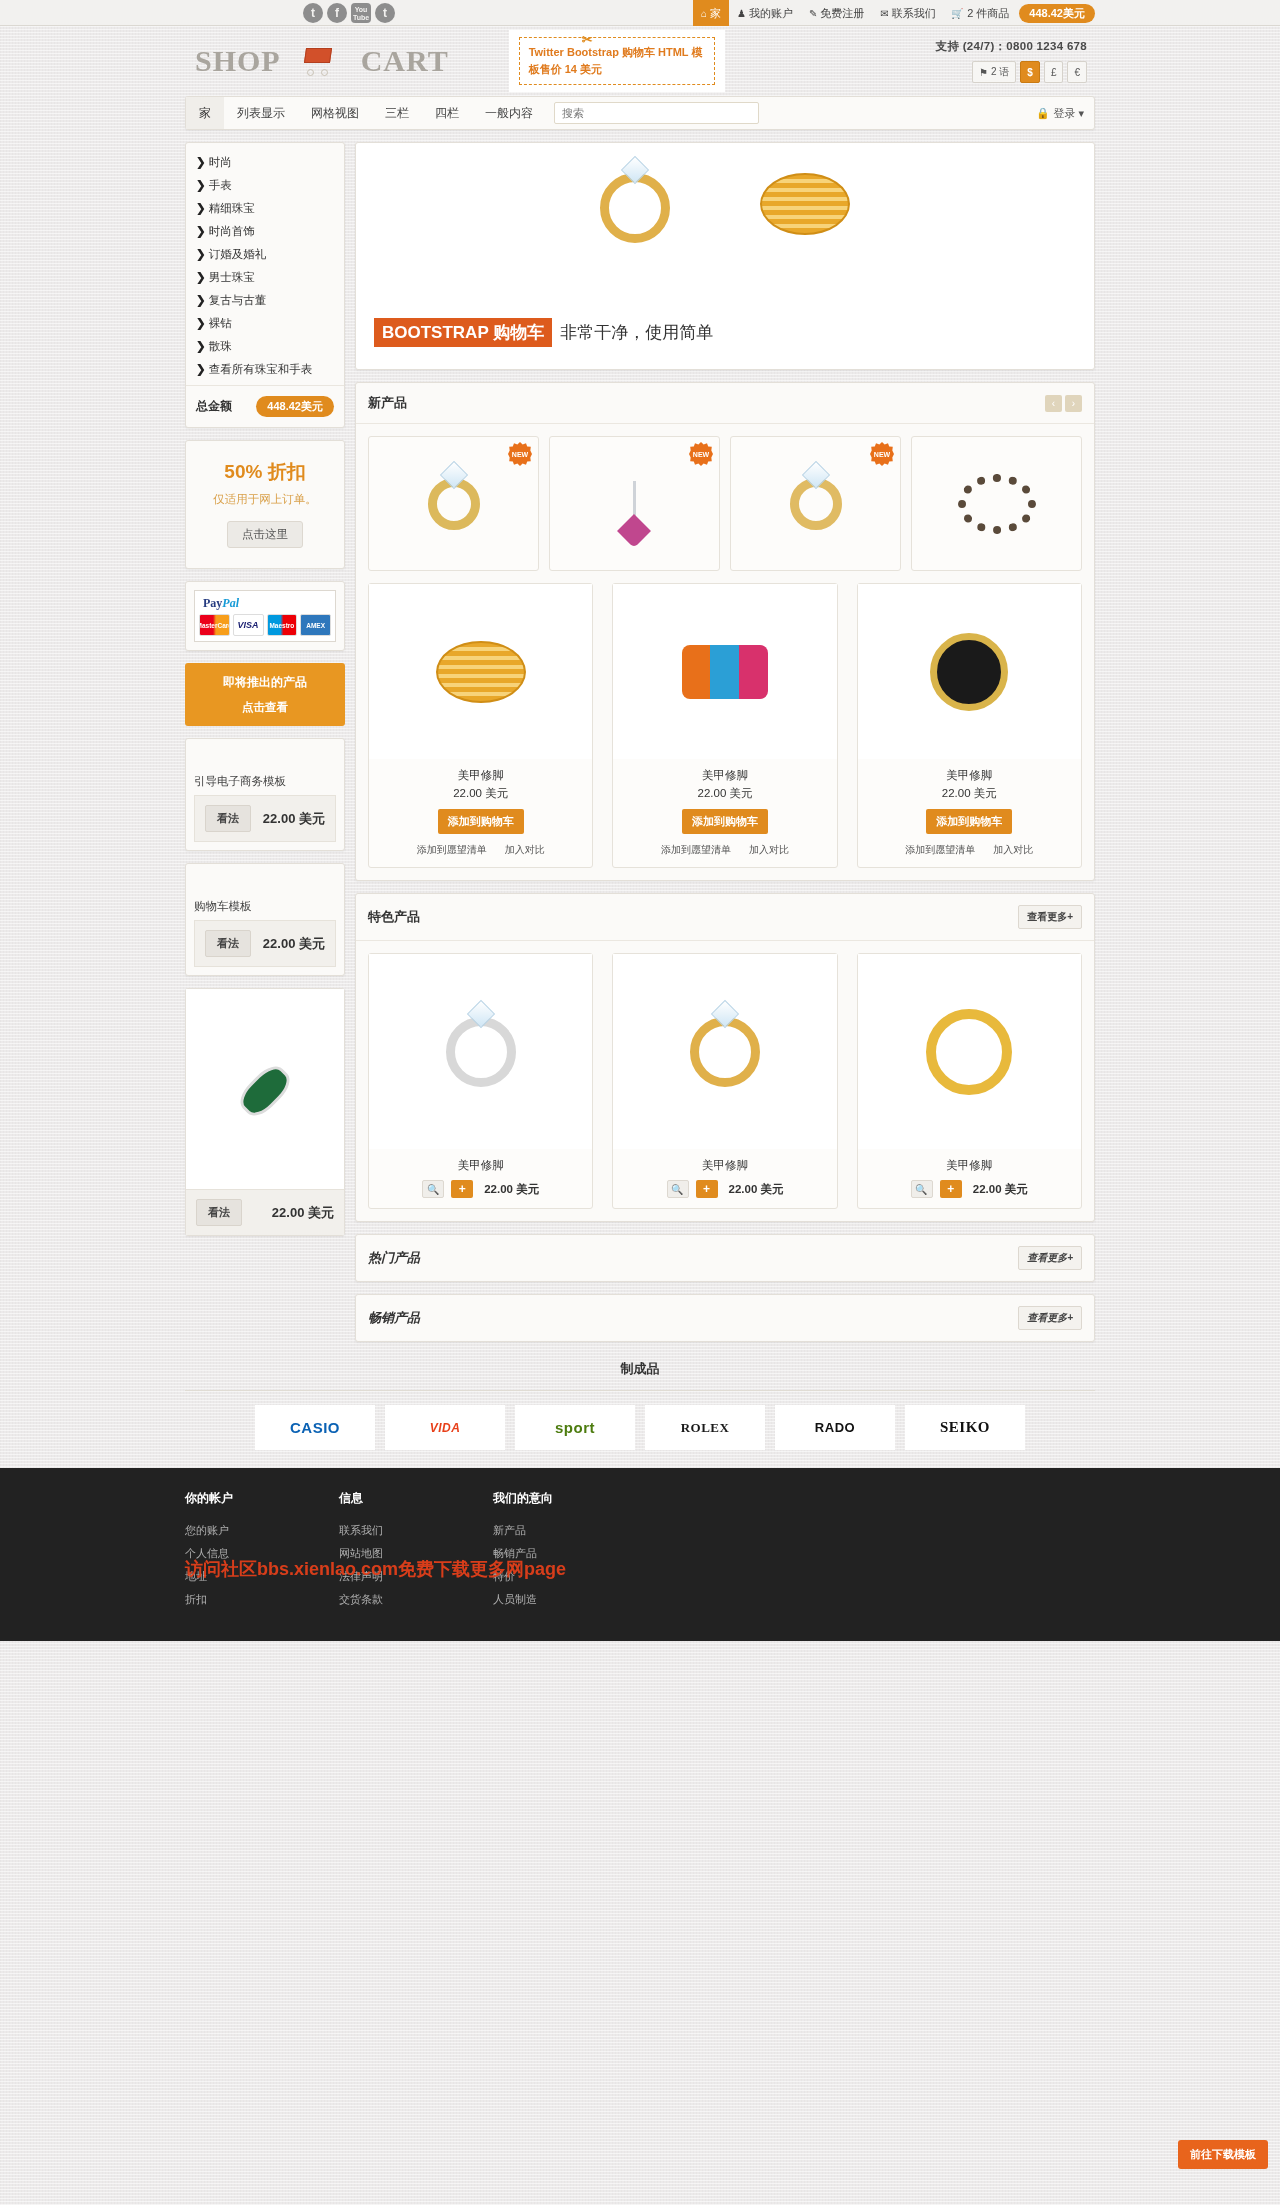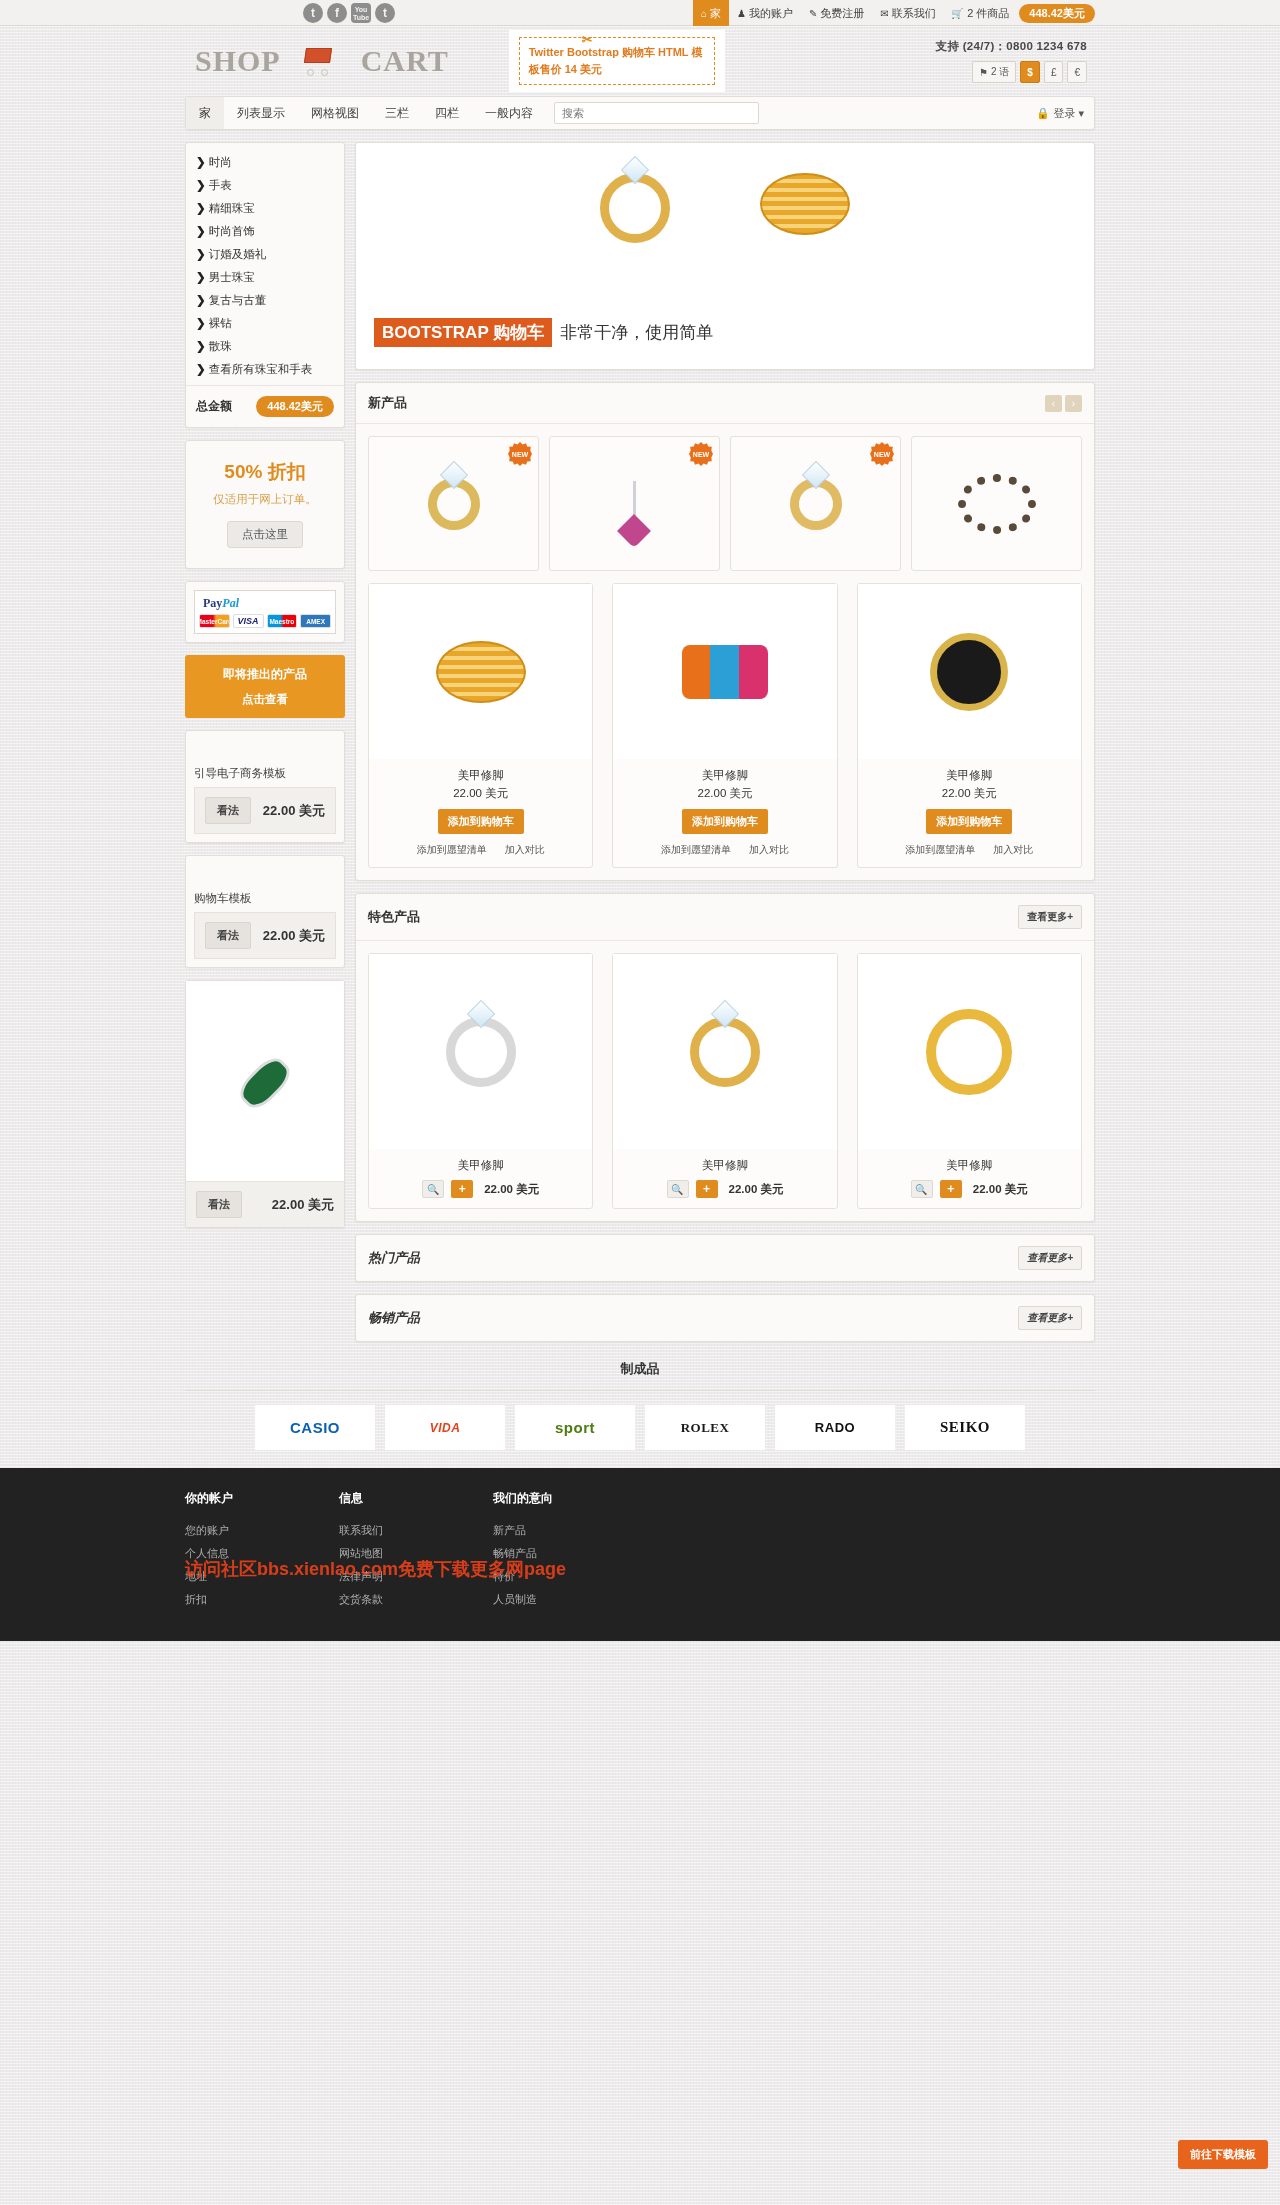--- a/index.html
+++ b/index.html
@@ -93,7 +93,7 @@
     color: #253b80; text-align: left; padding-left: 4px; }
   .paystrip .pp i { color: #179bd7; font-style: italic; }
   .cards { display: flex; gap: 3px; margin-top: 3px; }
-  .card { flex: 1; height: 14px; border: 1px solid #ddd; border-radius: 2px; background: #fff;
+  .card { flex: 1; height: 22px; border: 1px solid #ddd; border-radius: 2px; background: #fff;
     font-size: 6.5px; font-weight: bold; display: flex; align-items: center;
     justify-content: center; color: #222; overflow: hidden; }
   .card.mc { background: linear-gradient(90deg,#eb001b 45%,#f79e1b 55%); color: #fff; }

